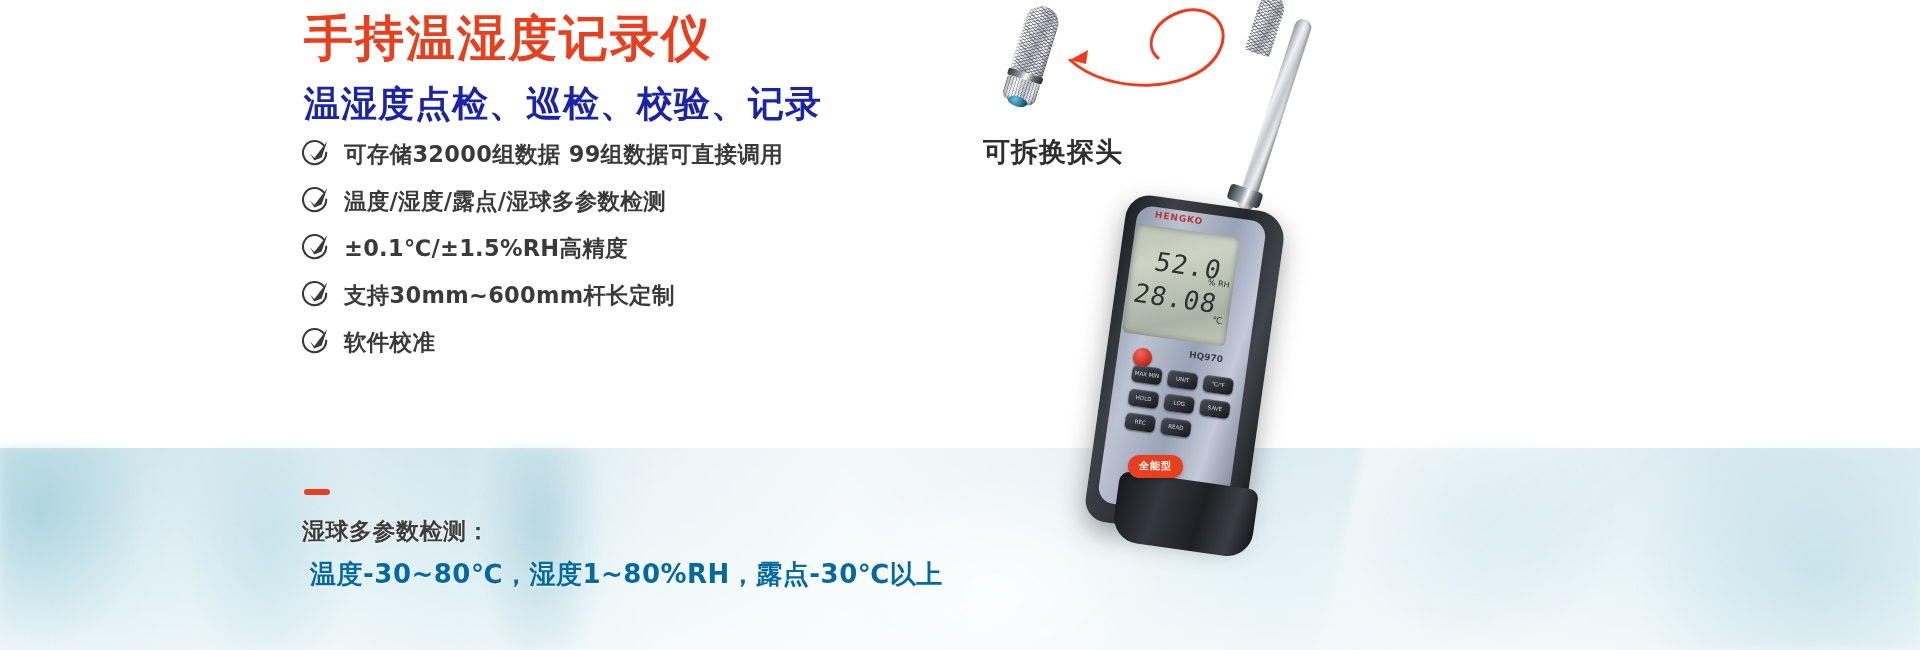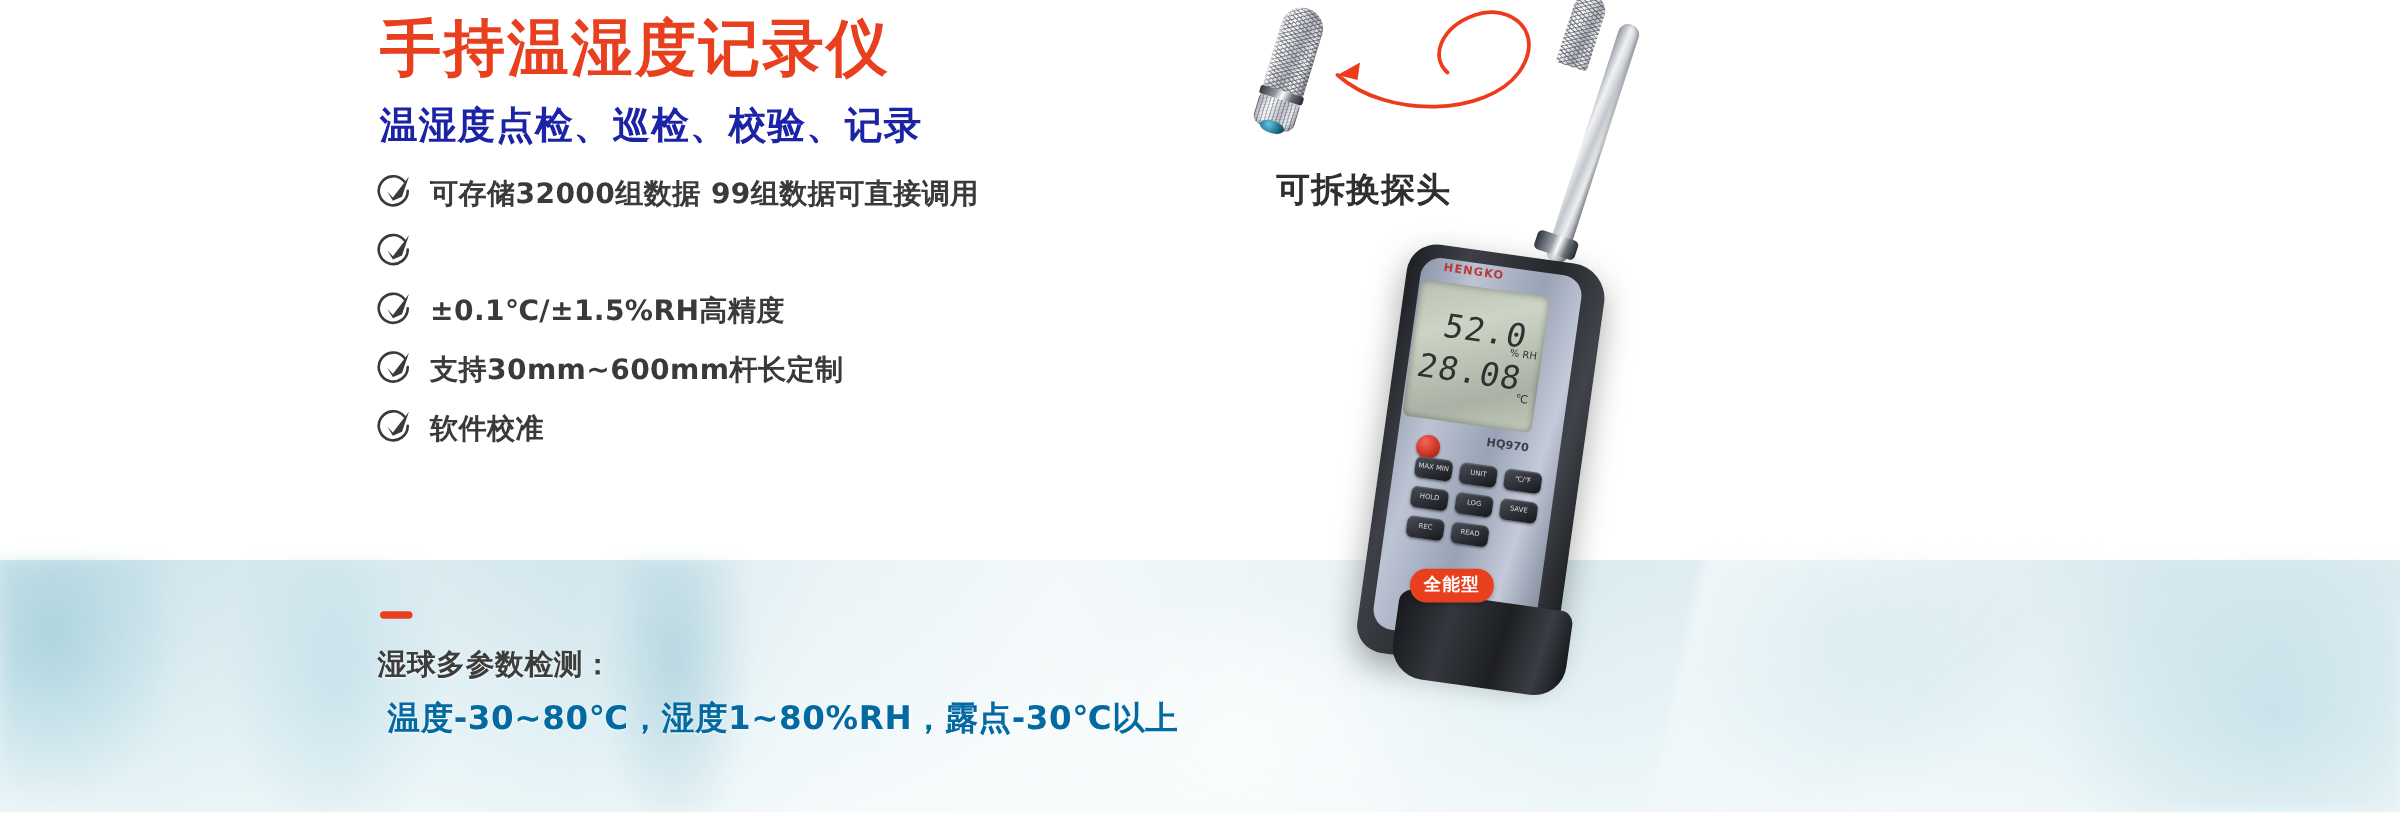--- a/index.html
+++ b/index.html
@@ -56,7 +56,7 @@
   }
   .subtitle{
     position:absolute;left:304px;top:80px;
-    font-size:30px;font-weight:bold;color:#1b23a6;letter-spacing:1px;
+    font-size:36px;font-weight:bold;color:#1b23a6;letter-spacing:1px;
     font-family:"DejaVu Sans","Liberation Sans",sans-serif;
     white-space:nowrap;
   }

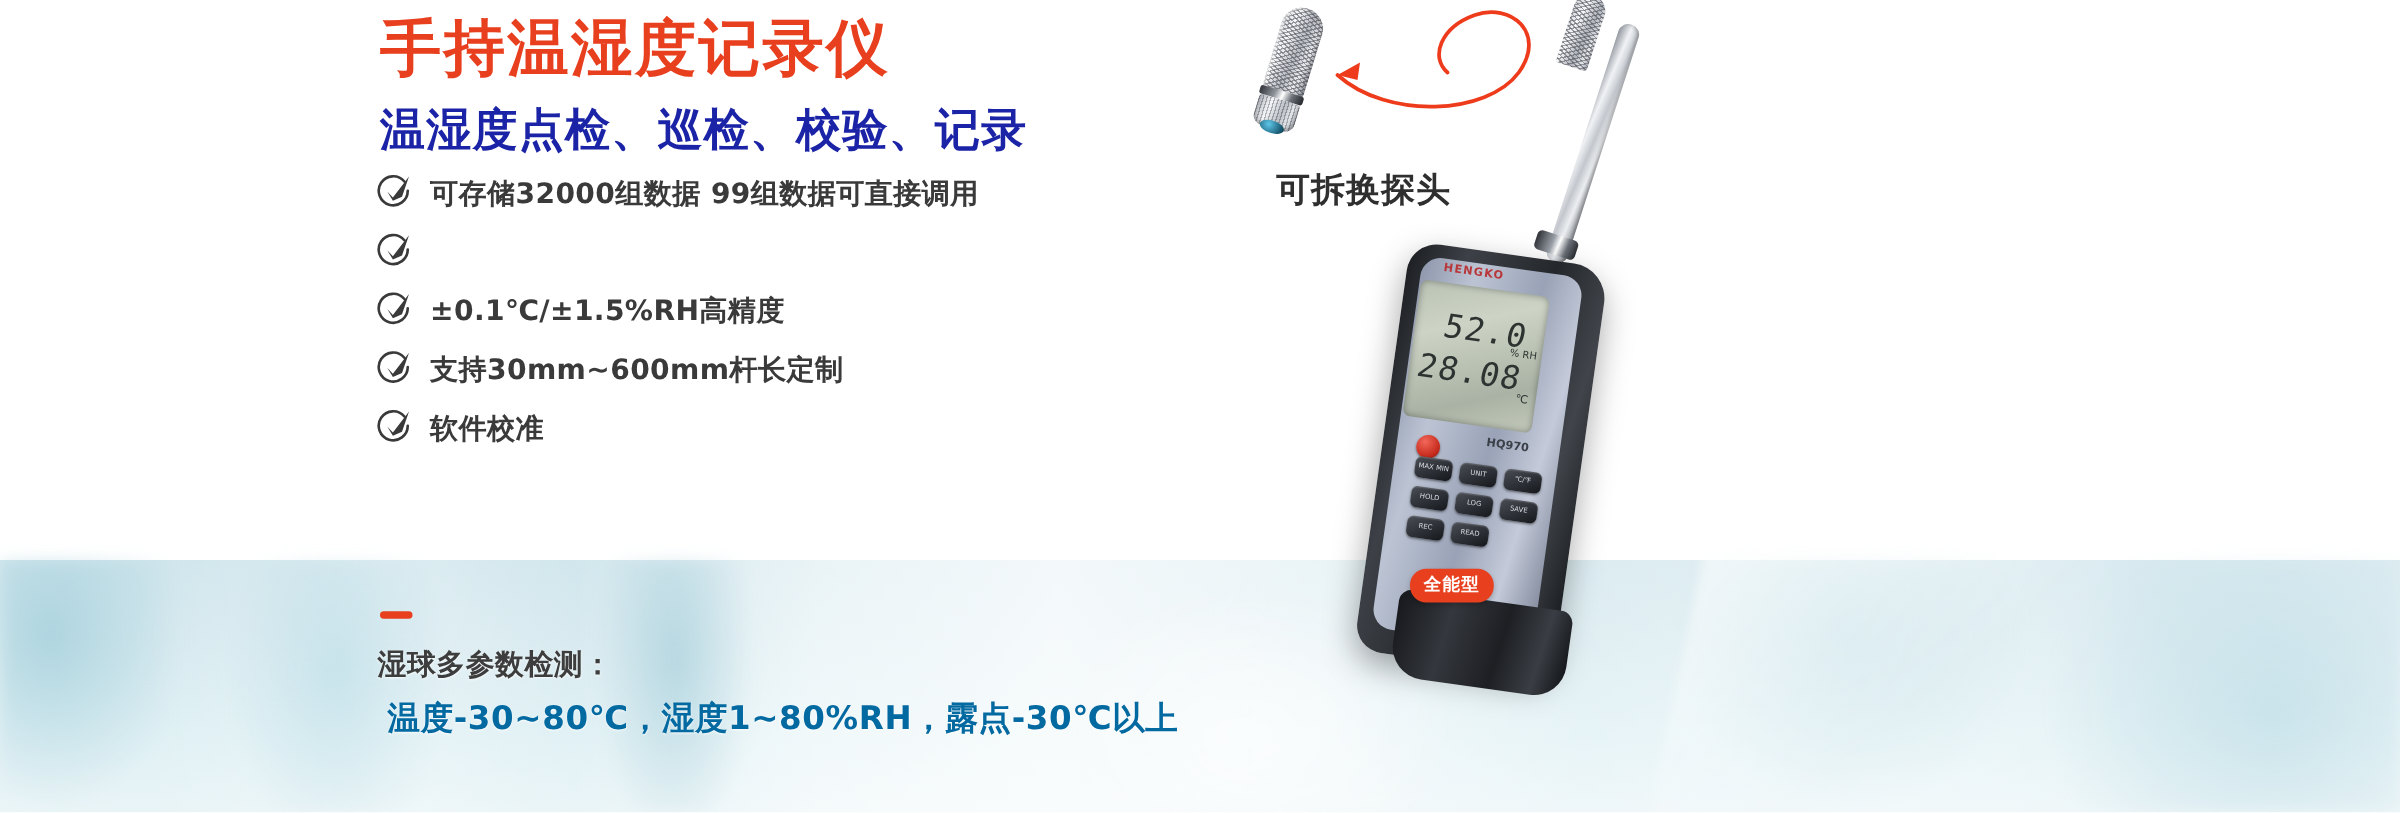--- a/index.html
+++ b/index.html
@@ -110,7 +110,7 @@
   .arrow{position:absolute;left:1040px;top:0px;width:230px;height:100px;}
   .probe-label{
     position:absolute;left:983px;top:134px;font-size:27px;font-weight:bold;color:#2f2f2f;
-    font-family:"DejaVu Sans","Liberation Sans",sans-serif;letter-spacing:1px;white-space:nowrap;margin-left:38px;
+    font-family:"DejaVu Sans","Liberation Sans",sans-serif;letter-spacing:1px;white-space:nowrap;
   }
 
   

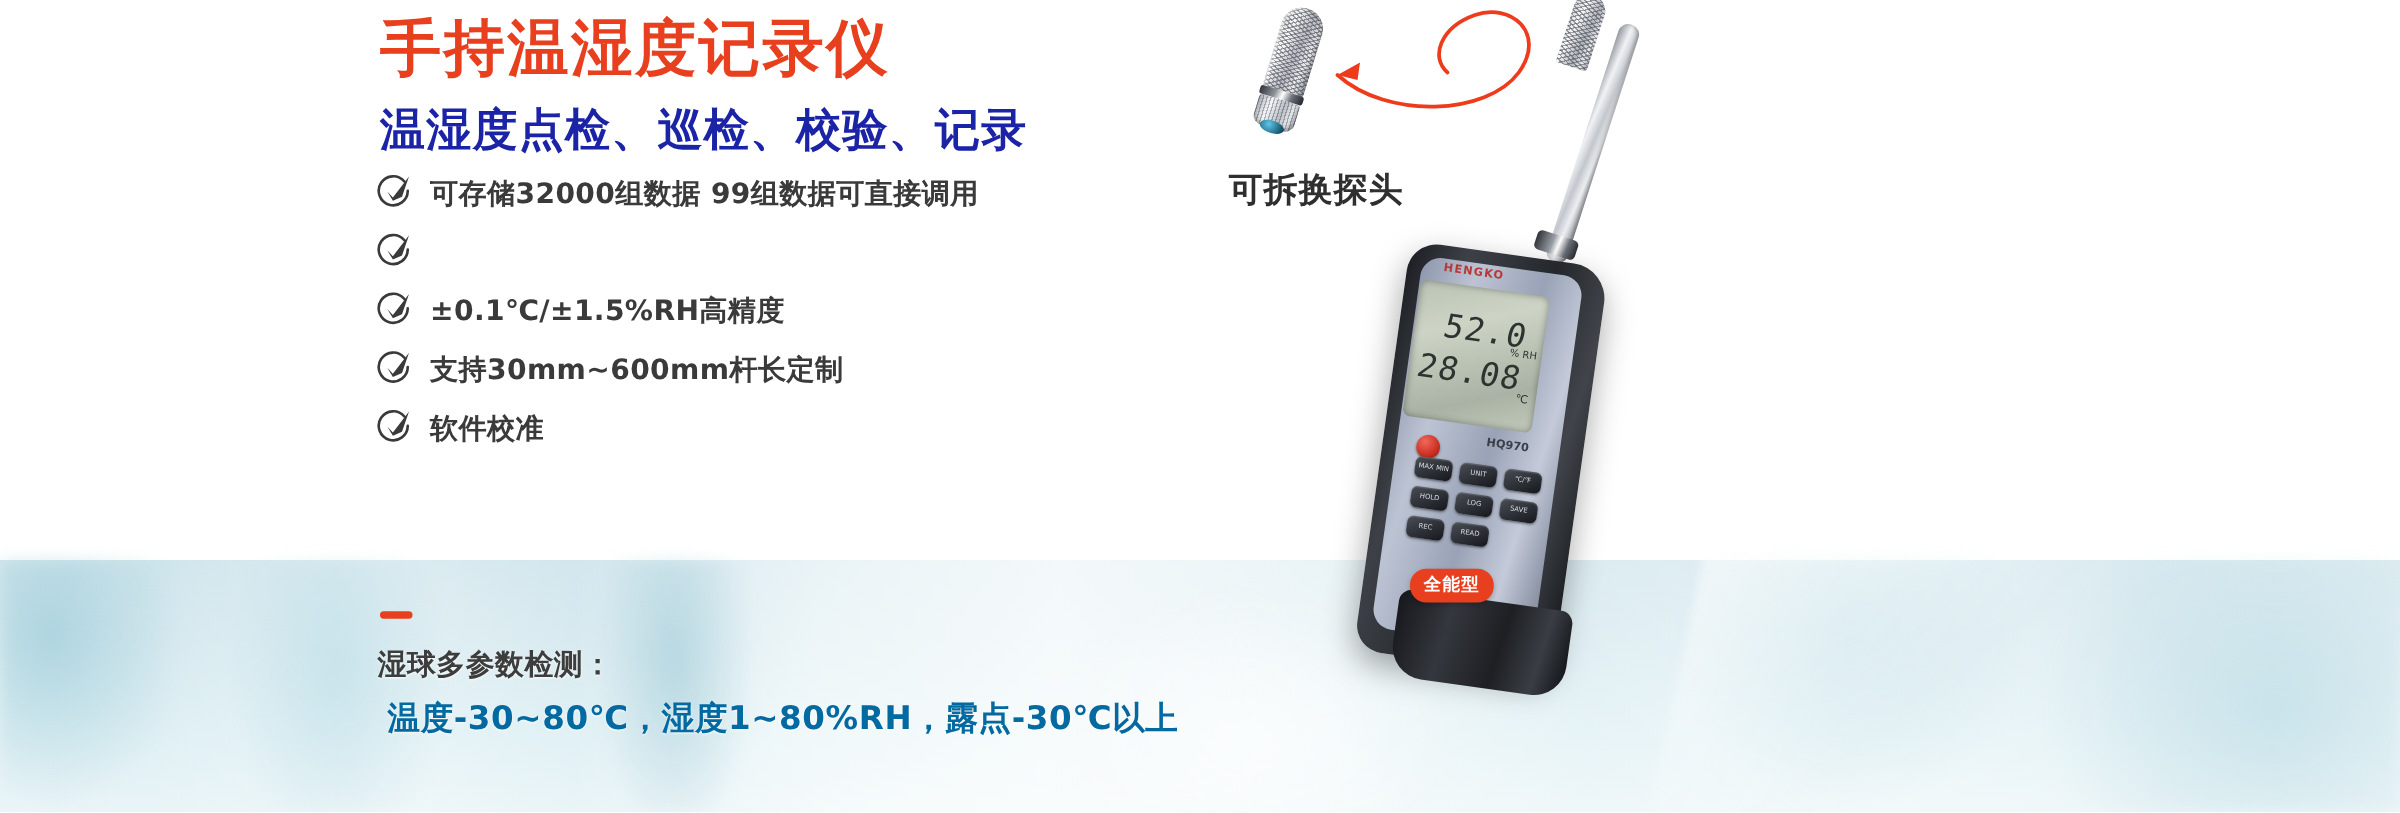--- a/index.html
+++ b/index.html
@@ -241,6 +241,7 @@
           <path d="M8.8 15.2 L13.3 20.0 L26.2 3.2 L20.6 19.4 L13.3 22.6 Z" fill="#3a3a3a"></path>
         </svg>
       </span>
+      <span class="tx">温度/湿度/露点/湿球多参数检测</span>
     </div>
 
     <div class="feat">

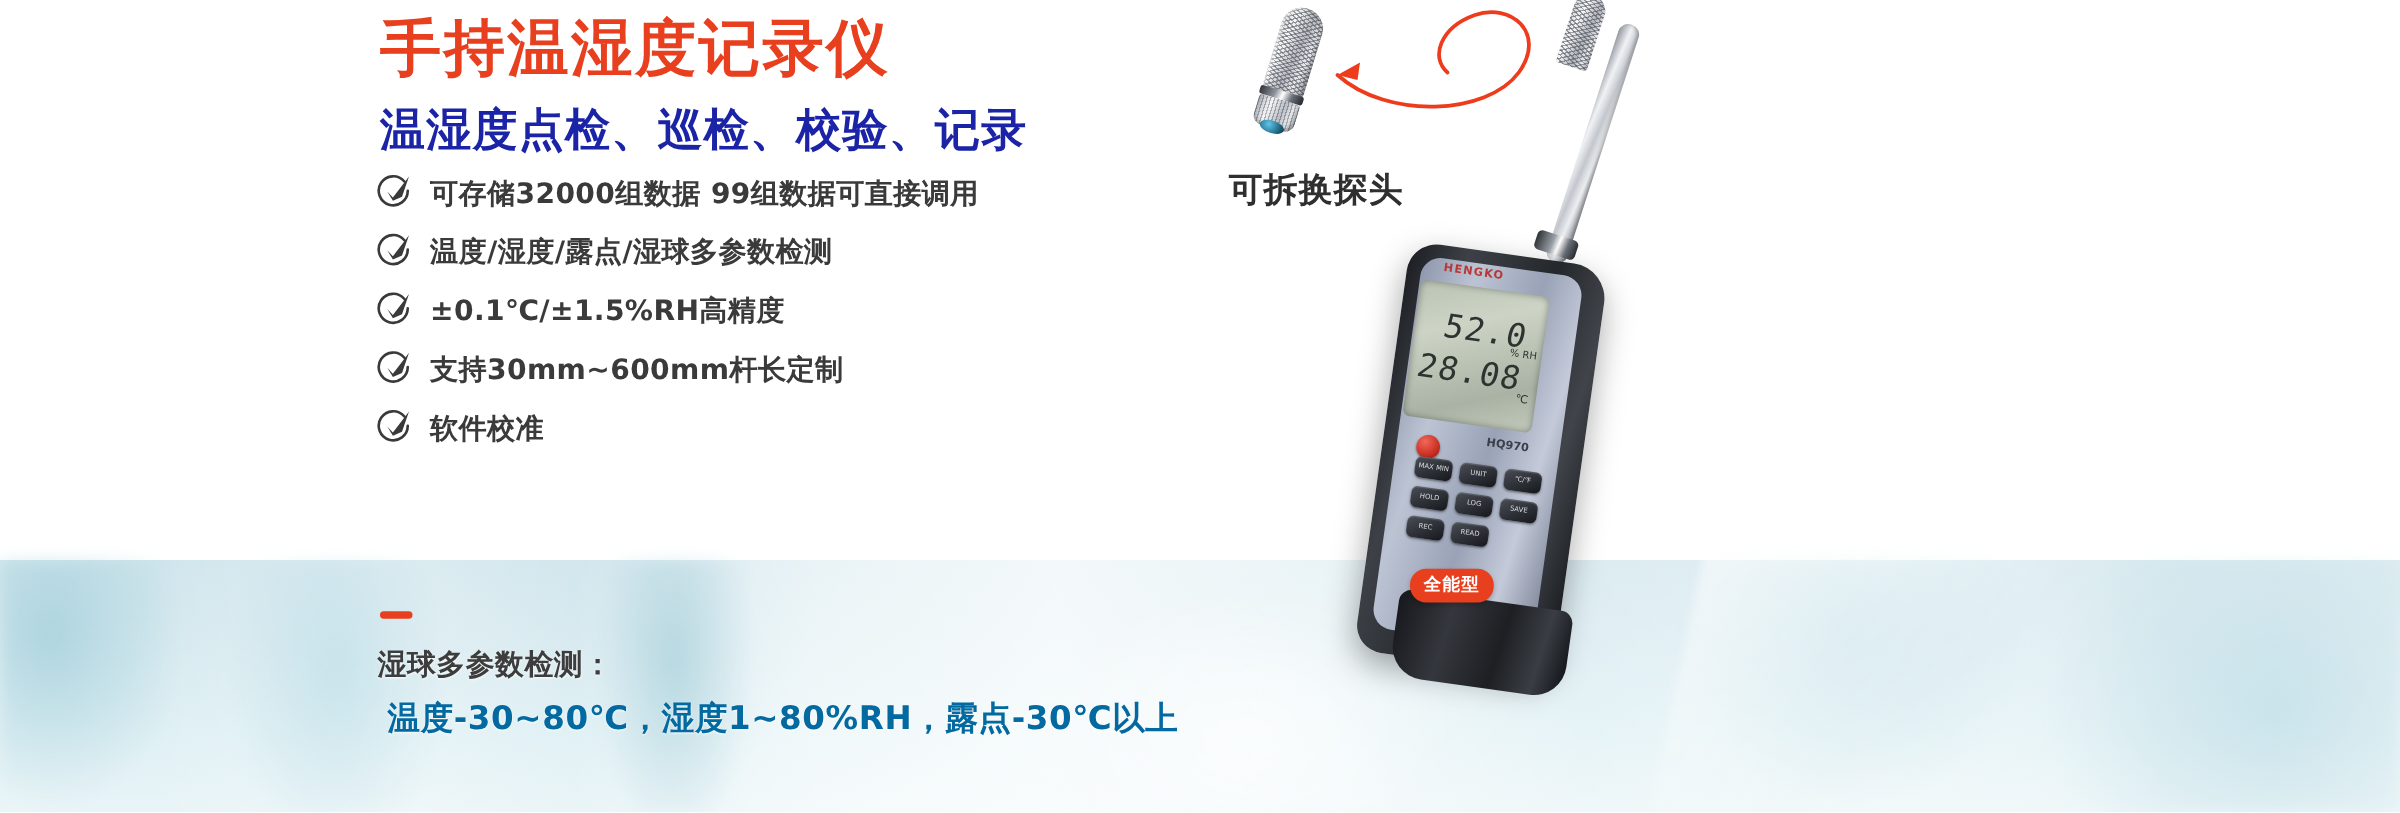--- a/index.html
+++ b/index.html
@@ -195,7 +195,7 @@
   }
   .badge{
     position:absolute;left:1128px;top:455px;padding:4px 11px 5px;border-radius:13px;background:#e8401f;
-    color:#fff;font-size:14px;font-weight:bold;letter-spacing:1px;
+    color:#fff;font-size:10px;font-weight:bold;letter-spacing:1px;
     font-family:"DejaVu Sans","Liberation Sans",sans-serif;white-space:nowrap;
     box-shadow:0 2px 4px rgba(0,0,0,.22);
   }

